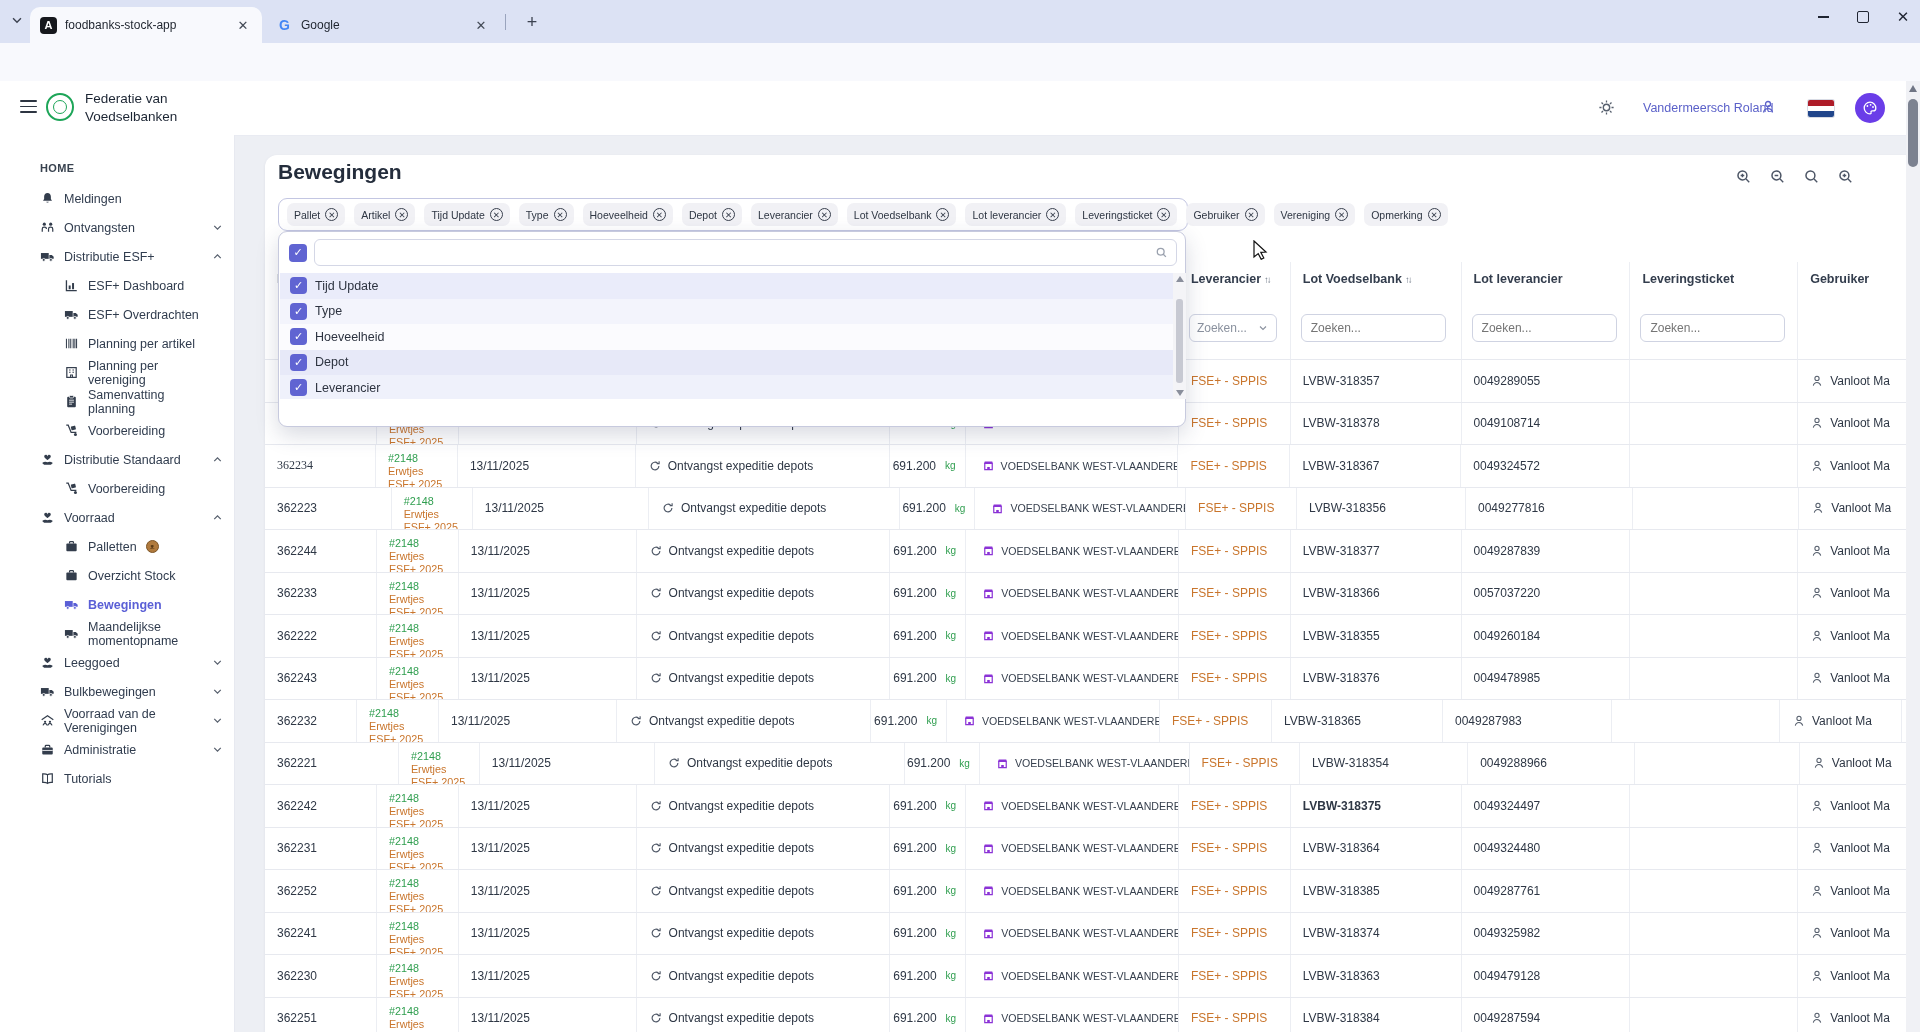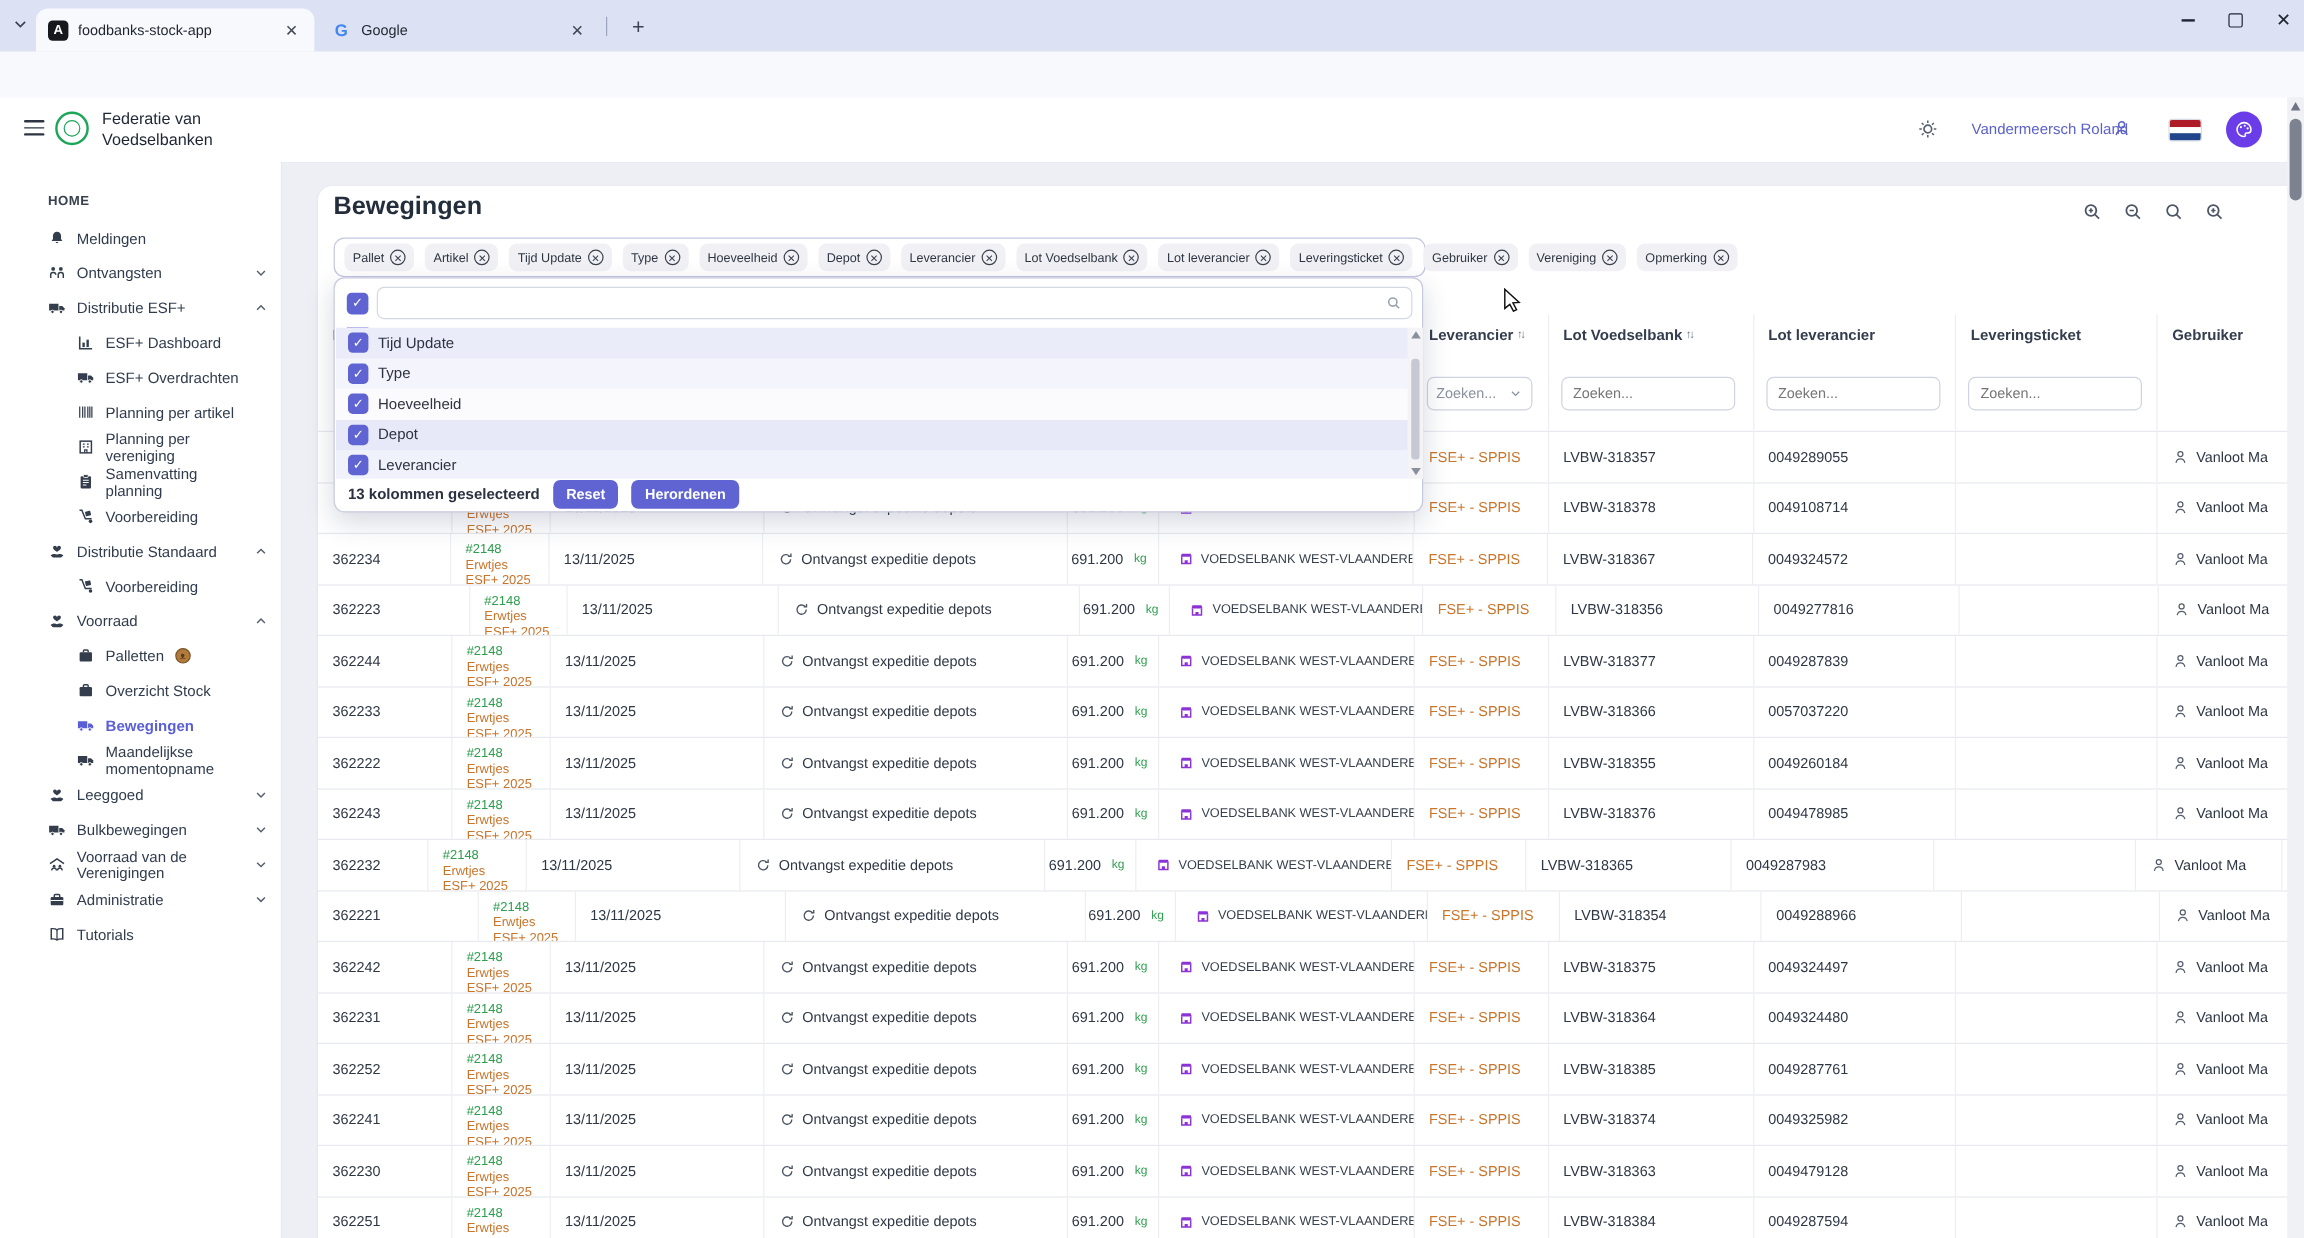--- a/index.html
+++ b/index.html
@@ -1370,11 +1370,6 @@
         <span class="thumb"></span>
         <span class="ar dn"></span>
     </div>
-    <div class="dd-foot">
-      <span class="dd-count">13 kolommen geselecteerd</span>
-      <button class="btn">Reset</button>
-      <button class="btn">Herordenen</button>
-    </div>
   </div>
 
   <div class="cursor">

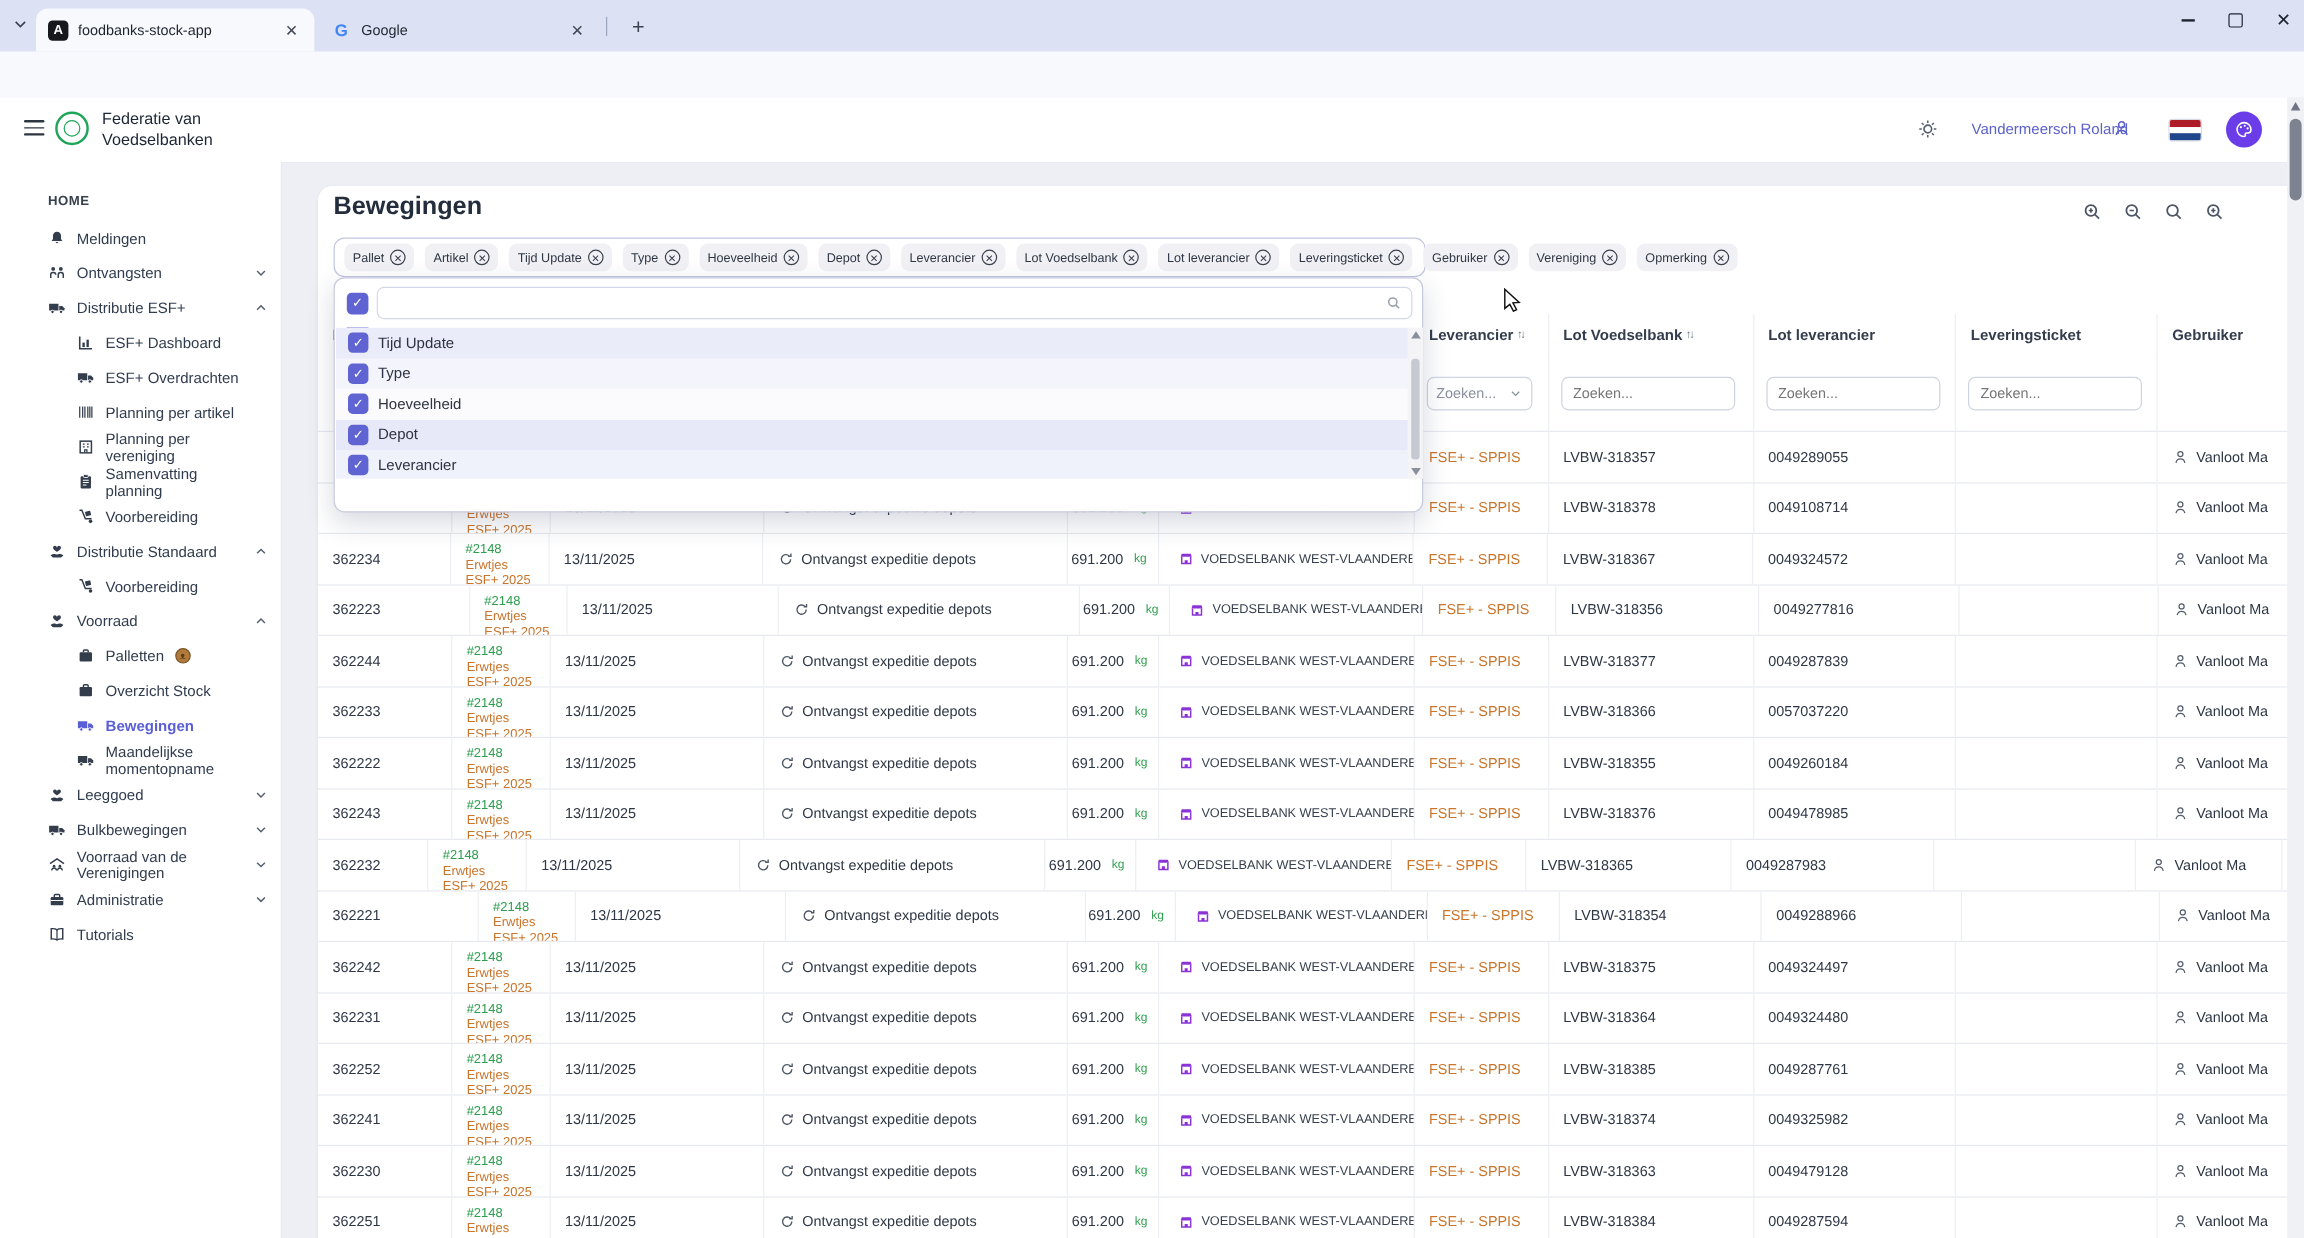--- a/index.html
+++ b/index.html
@@ -756,7 +756,7 @@
           </div>
         </div>
         <div class="tr">
-          <div class="td td-pallet" style="width: 111px;">362234</div>
+          <div class="td td-pallet" style="width: 111px; font-family: Liberation Serif, serif;">362234</div>
           <div class="td td-artikel" style="width: 82px;"><span class="c-green">#2148</span> <span class="c-orange">Erwtjes ESF+ 2025</span></div>
           <div class="td td-updated" style="width: 178px;">13/11/2025</div>
           <div class="td td-type" style="width: 254px;">

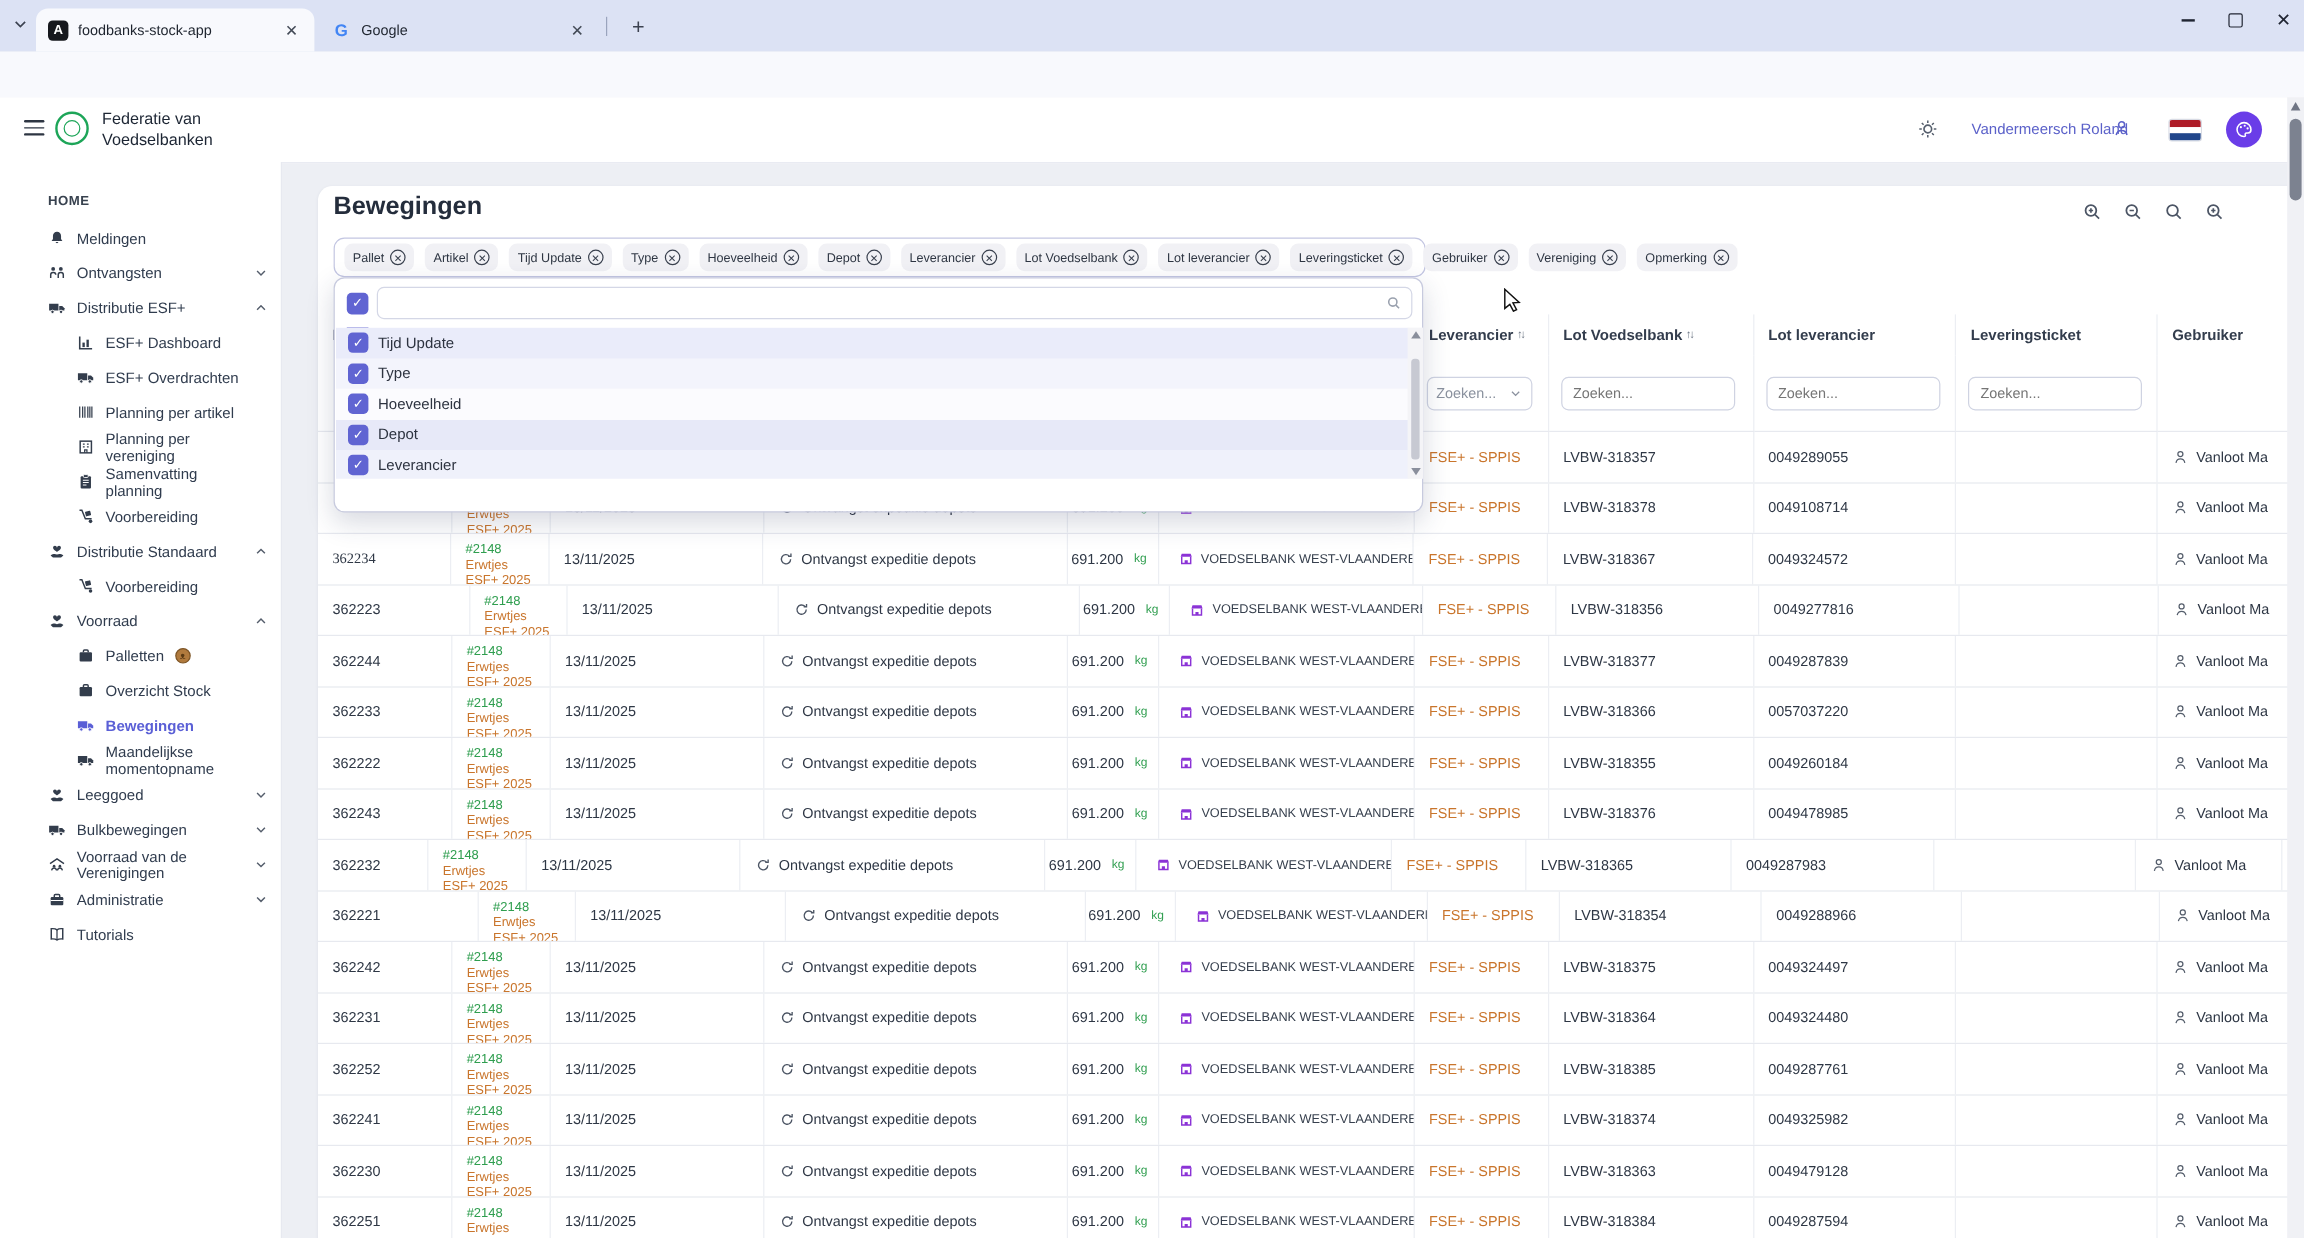--- a/index.html
+++ b/index.html
@@ -1111,7 +1111,7 @@
             <span>VOEDSELBANK WEST-VLAANDEREN</span>
           </div>
           <div class="td td-supplier" style="width: 112px;">FSE+ - SPPIS</div>
-          <div class="td td-lot_fb" style="width: 171px;">LVBW-318375</div>
+          <div class="td td-lot_fb" style="width: 171px; font-weight: bold;">LVBW-318375</div>
           <div class="td td-lot_sup" style="width: 169px;">0049324497</div>
           <div class="td td-ticket" style="width: 168px;"></div>
           <div class="td td-user" style="width: 122px;">

